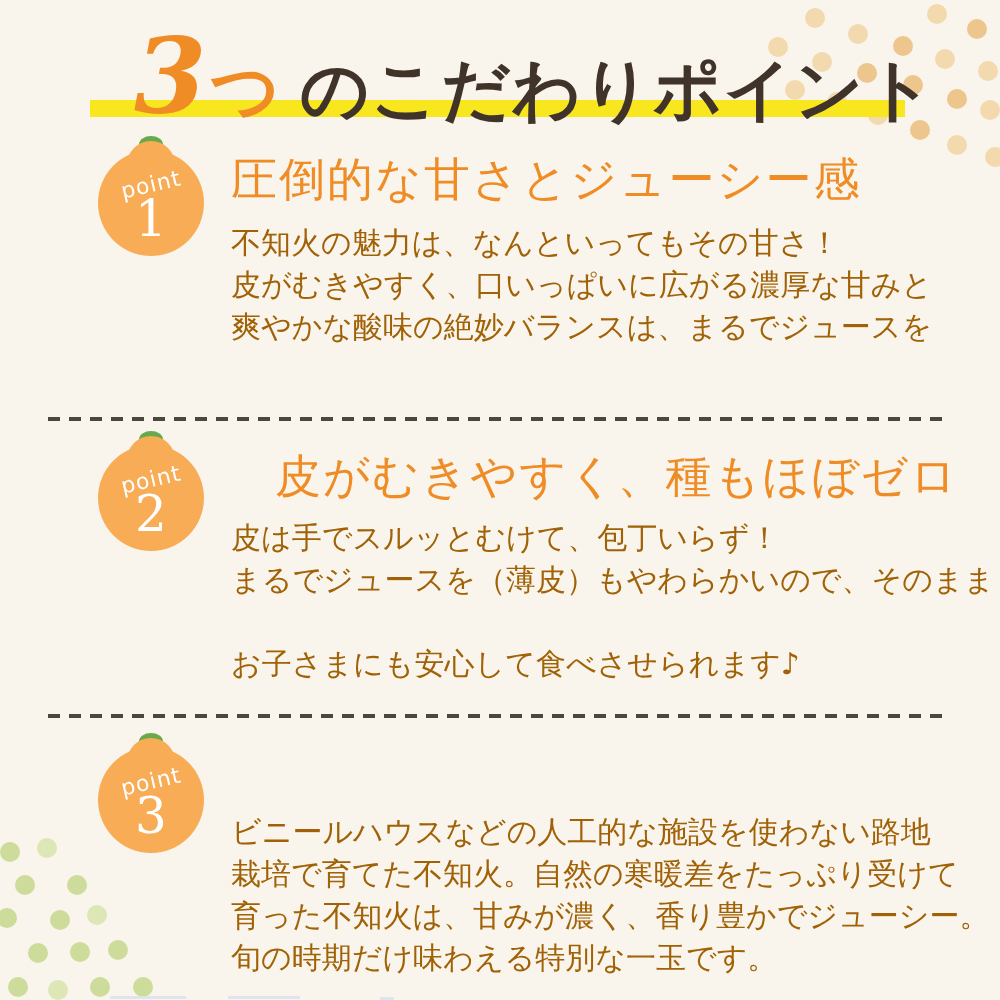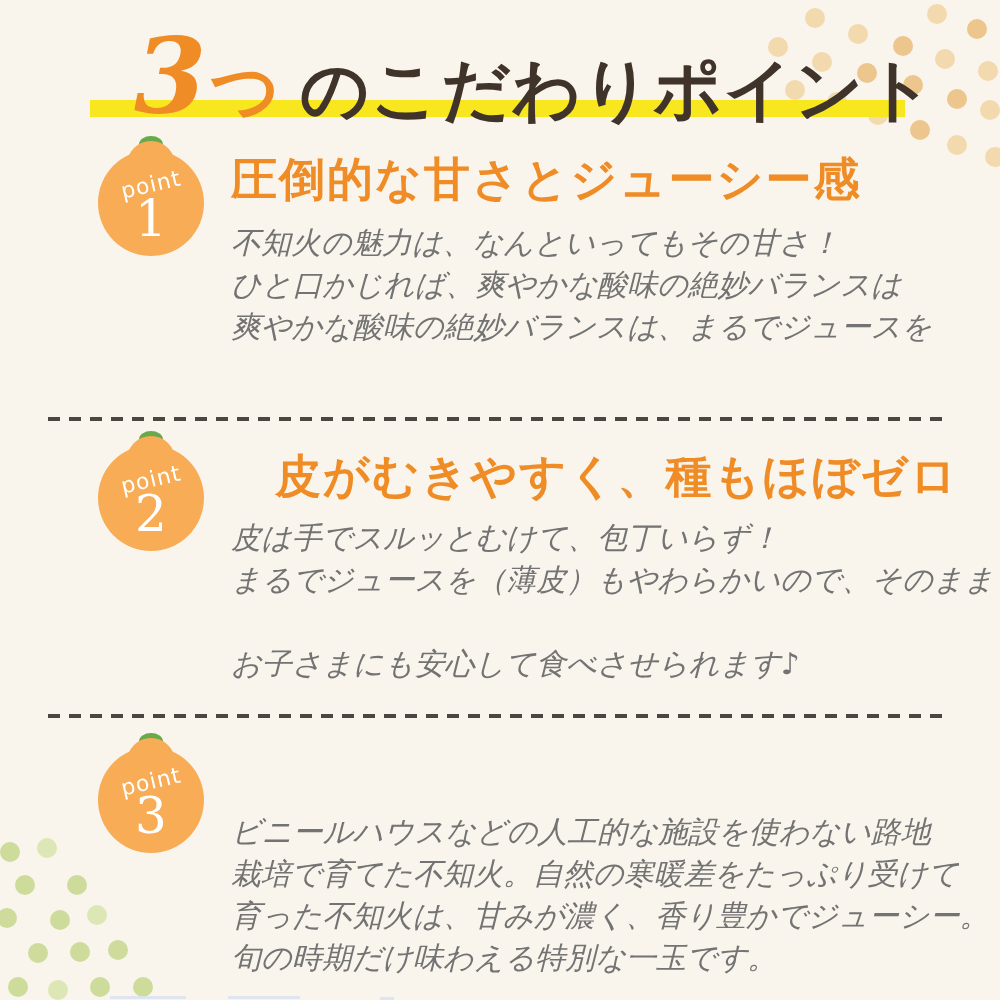--- a/index.html
+++ b/index.html
@@ -30,7 +30,7 @@
   
   .heading{
     position:absolute;left:231px;margin:0;font-size:46px;line-height:1.3;
-    font-weight:700;color:#ef8c25;letter-spacing:2px;white-space:nowrap;
+    font-weight:400;color:#ef8c25;letter-spacing:2px;white-space:nowrap;
   }
   .body-text{
     position:absolute;left:231px;margin:0;font-size:30px;line-height:42px;

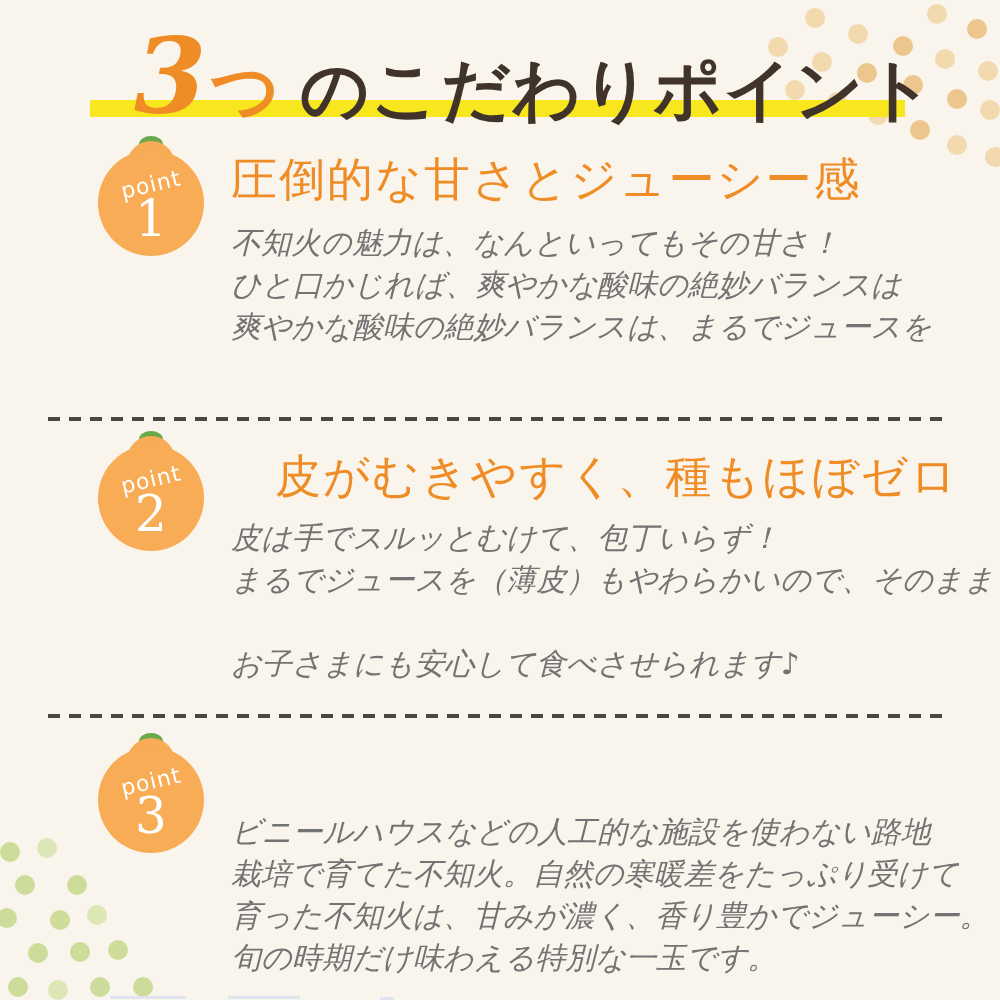--- a/index.html
+++ b/index.html
@@ -34,7 +34,7 @@
   }
   .body-text{
     position:absolute;left:231px;margin:0;font-size:30px;line-height:42px;
-    color:#737373;white-space:nowrap;font-style:italic;
+    color:#a16207;white-space:nowrap;
   }
   
   .sep{

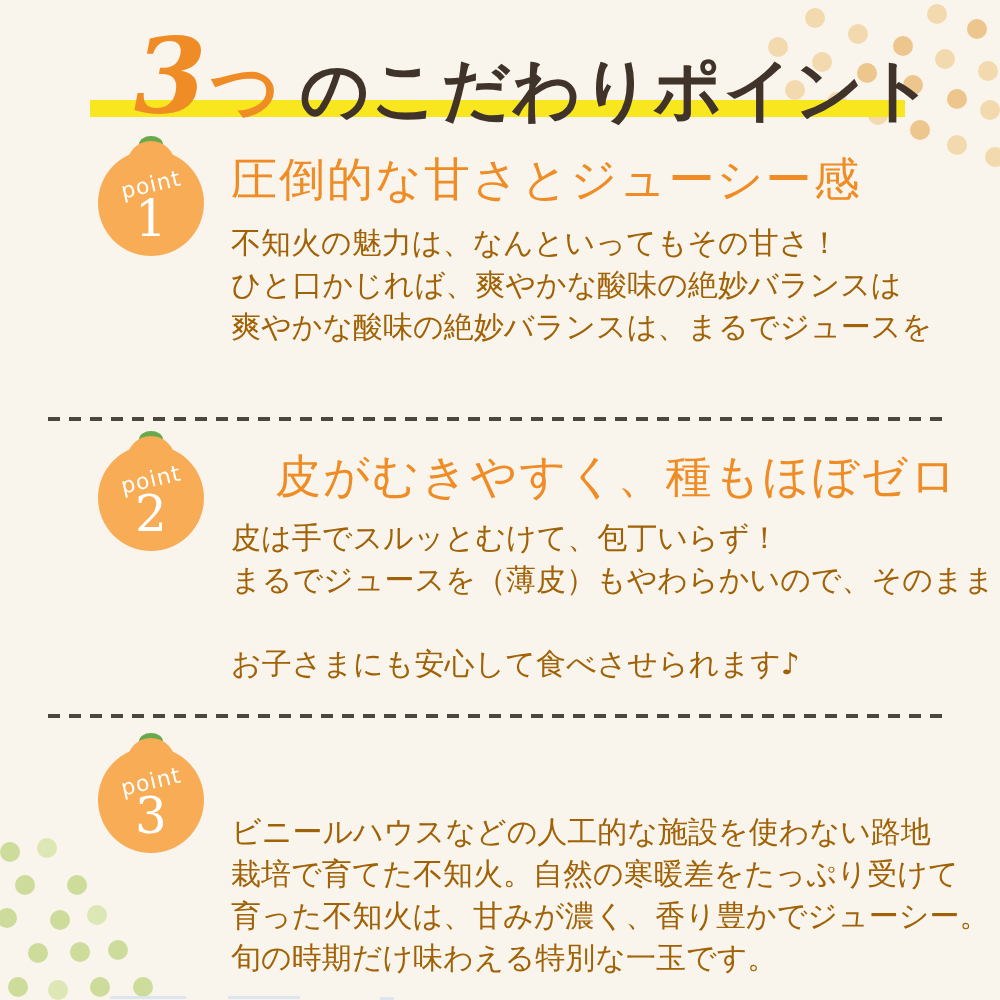--- a/index.html
+++ b/index.html
@@ -109,7 +109,7 @@
   <h2 class="heading" style="top:150px;">圧倒的な甘さとジューシー感</h2>
   <p class="body-text" style="top:222px;">
     <span>不知火の魅力は、なんといってもその甘さ！</span><br>
-    <span>ひと口かじれば、爽やかな酸味の絶妙バランスは</span><br>
+    <span>皮がむきやすく、口いっぱいに広がる濃厚な甘みと</span><br>
     <span>爽やかな酸味の絶妙バランスは、まるでジュースを</span><br>
   </p>
 

